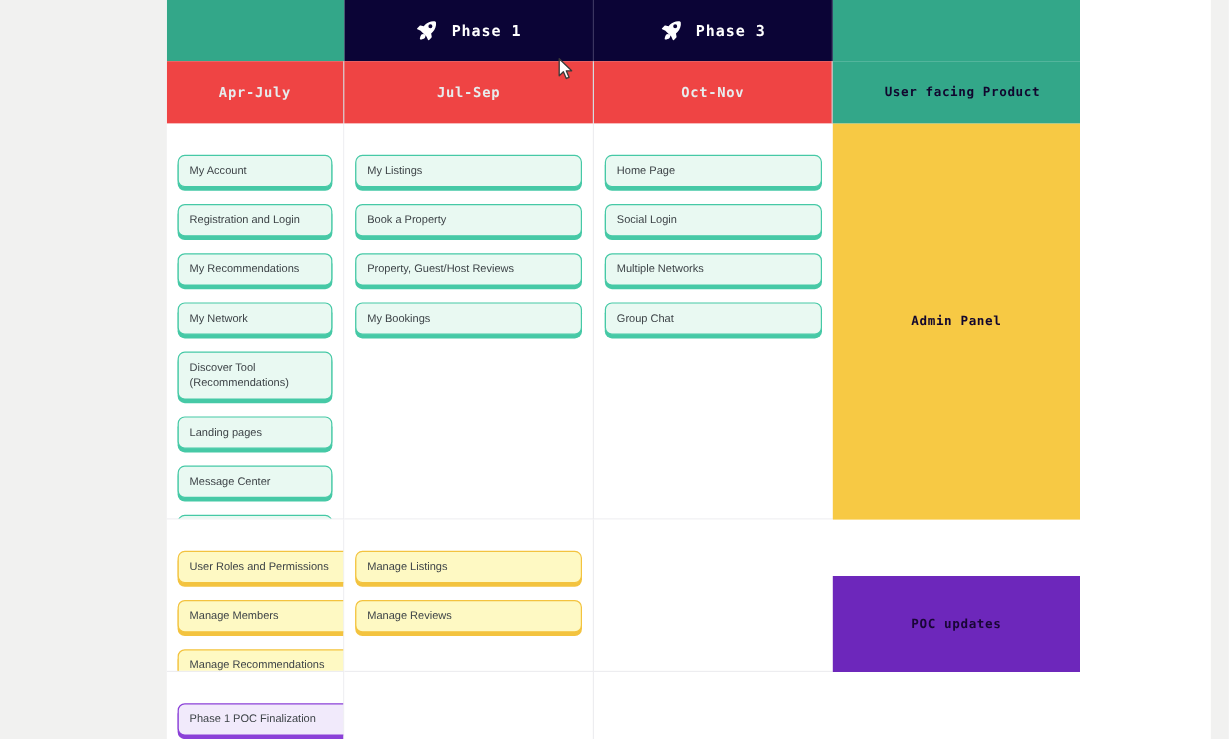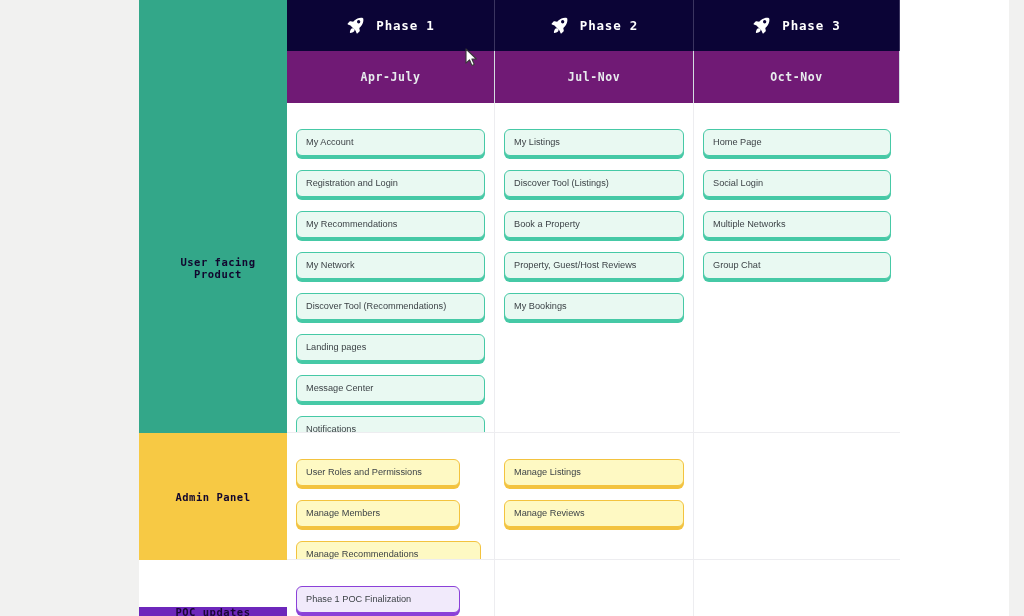--- a/index.html
+++ b/index.html
@@ -169,13 +169,6 @@
     <span class="phase-label">Phase 1</span>
   </div>
 
-  <div class="phase-head">
-    <svg class="rocket-icon" viewBox="0 0 24 24" fill="#ffffff">
-      <path d="M20.5 2.2c-3.6-.5-7.3.9-9.9 3.5L9 7.3l-3.2-.6c-.5-.1-1 .1-1.3.4L2.2 9.4c-.4.4-.3 1.1.2 1.3l3.3 1.4.2.2 5.9 5.9.2.2 1.4 3.3c.2.5.9.6 1.3.2l2.3-2.3c.3-.3.5-.8.4-1.3l-.6-3.2 1.6-1.6c2.6-2.6 4-6.3 3.5-9.9-.1-.6-.6-1.1-1.4-1.4zM16 9.4a2.1 2.1 0 1 1 0-4.2 2.1 2.1 0 0 1 0 4.2z"></path>
-      <path d="M6.6 16.2c-1 1-1.5 3.1-1.7 4.4-.1.5.3.9.8.8 1.3-.2 3.4-.7 4.4-1.7.9-.9.9-2.5 0-3.5-1-.9-2.6-.9-3.5 0z"></path>
-    </svg>
-    <span class="phase-label">Phase 2</span>
-  </div>
 
   <div class="phase-head">
     <svg class="rocket-icon" viewBox="0 0 24 24" fill="#ffffff">

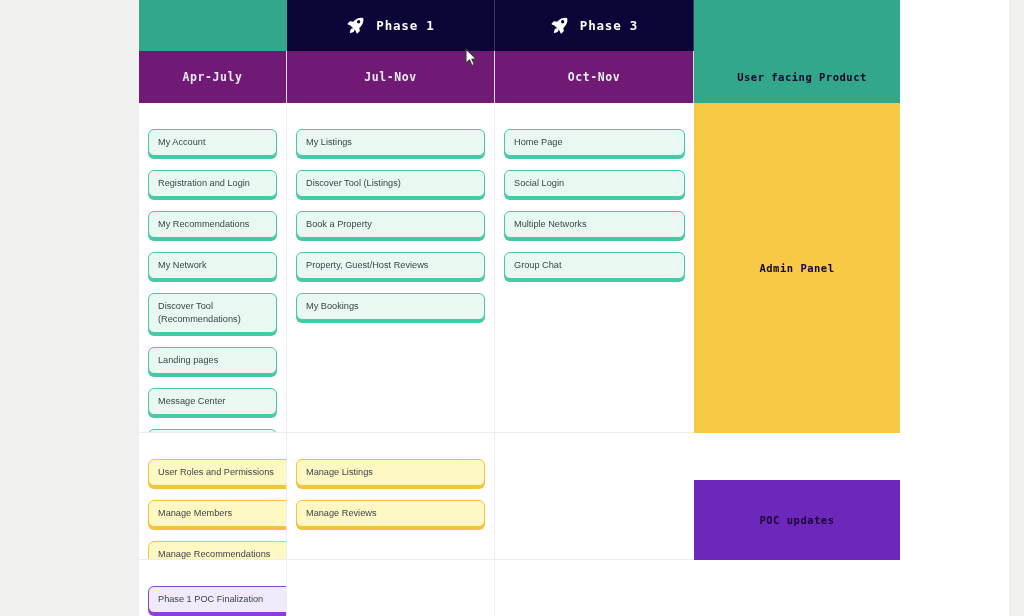--- a/index.html
+++ b/index.html
@@ -62,7 +62,7 @@
 
   
   .date-head {
-    background: #701a75;
+    background: #ef4444;
     display: flex;
     align-items: center;
     justify-content: center;

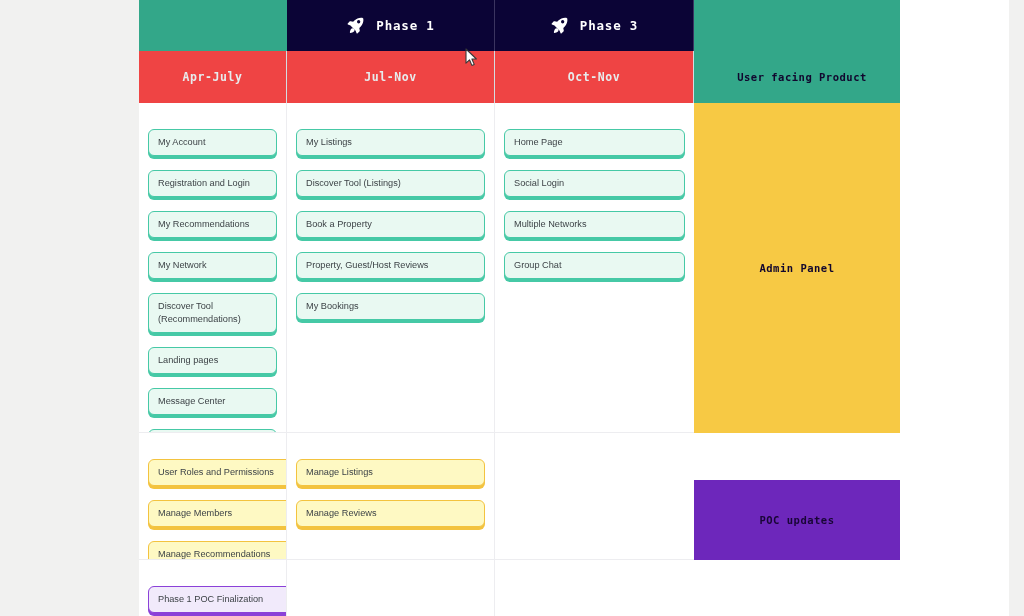--- a/index.html
+++ b/index.html
@@ -183,7 +183,7 @@
     <span class="date-label">Apr-July</span>
   </div>
   <div class="date-head">
-    <span class="date-label">Jul-Nov</span>
+    <span class="date-label">Jul-Sep</span>
   </div>
   <div class="date-head">
     <span class="date-label">Oct-Nov</span>

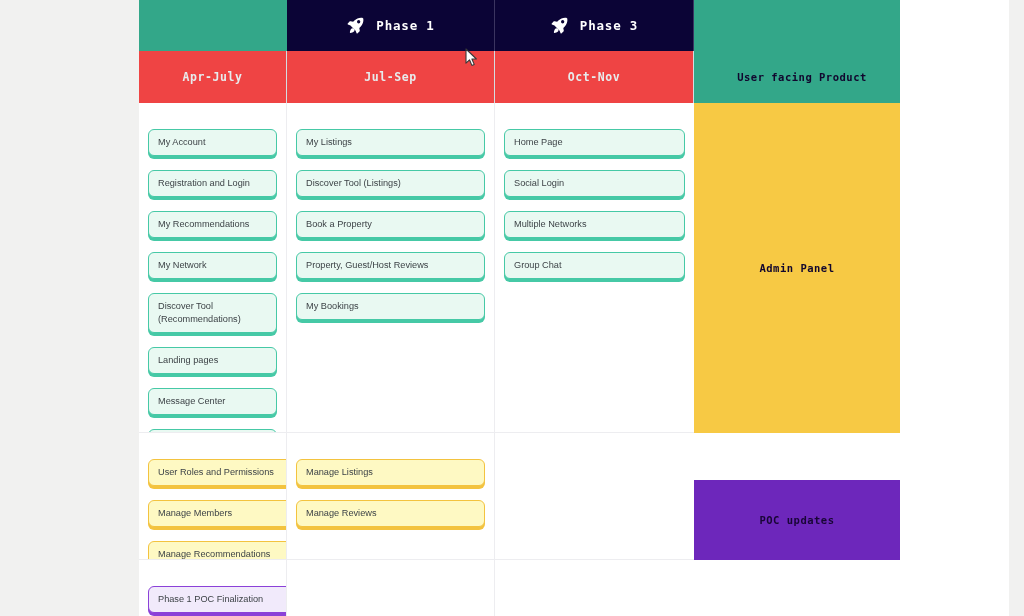--- a/index.html
+++ b/index.html
@@ -204,7 +204,6 @@
   </div>
   <div class="cell">
     <div class="card card-green">My Listings</div>
-    <div class="card card-green">Discover Tool (Listings)</div>
     <div class="card card-green">Book a Property</div>
     <div class="card card-green">Property, Guest/Host Reviews</div>
     <div class="card card-green">My Bookings</div>

